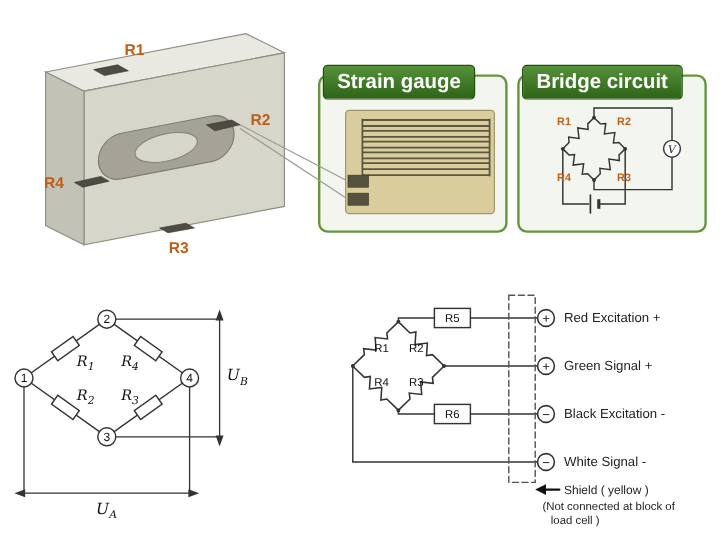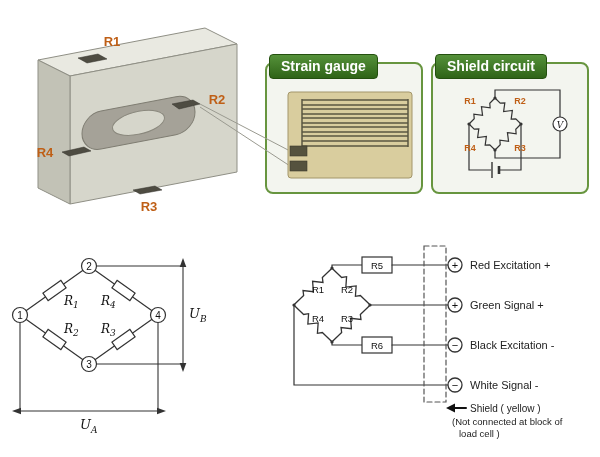--- a/index.html
+++ b/index.html
@@ -9,7 +9,7 @@
   #diagram-svg text{font-family:"Liberation Sans",sans-serif;}
   .callout-box{position:absolute;z-index:1;background:#f3f5ef;border:2px solid #67953f;border-radius:8px;box-sizing:border-box;}
   .box-header{position:absolute;top:-10px;left:2px;background:linear-gradient(#55913a,#2f6417);color:#fff;
-              font-weight:bold;font-size:14px;padding:3px 11px 4px;border-radius:4px;border:1px solid #24500f;white-space:nowrap;}
+              font-weight:bold;font-size:17px;padding:3px 11px 4px;border-radius:4px;border:1px solid #24500f;white-space:nowrap;}
   .txt{position:absolute;z-index:4;color:#111;white-space:nowrap;}
   .rlabel{font-family:"DejaVu Serif",serif;font-style:italic;font-size:12px;}
   .rlabel sub,.vlabel sub{font-size:9px;}

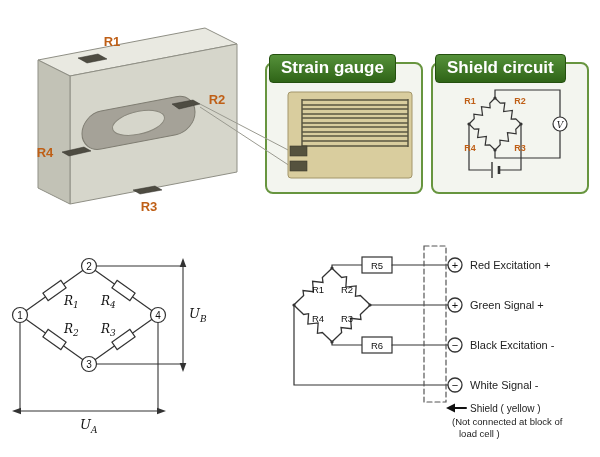--- a/index.html
+++ b/index.html
@@ -27,7 +27,7 @@
     <div class="box-header">Strain gauge</div>
   </div>
   <div class="callout-box" style="left:431px;top:62px;width:158px;height:132px">
-    <div class="box-header">Shield circuit</div>
+    <div class="box-header">Bridge circuit</div>
   </div>
 
   <svg id="diagram-svg" width="600" height="457" viewBox="0 0 600 457">

